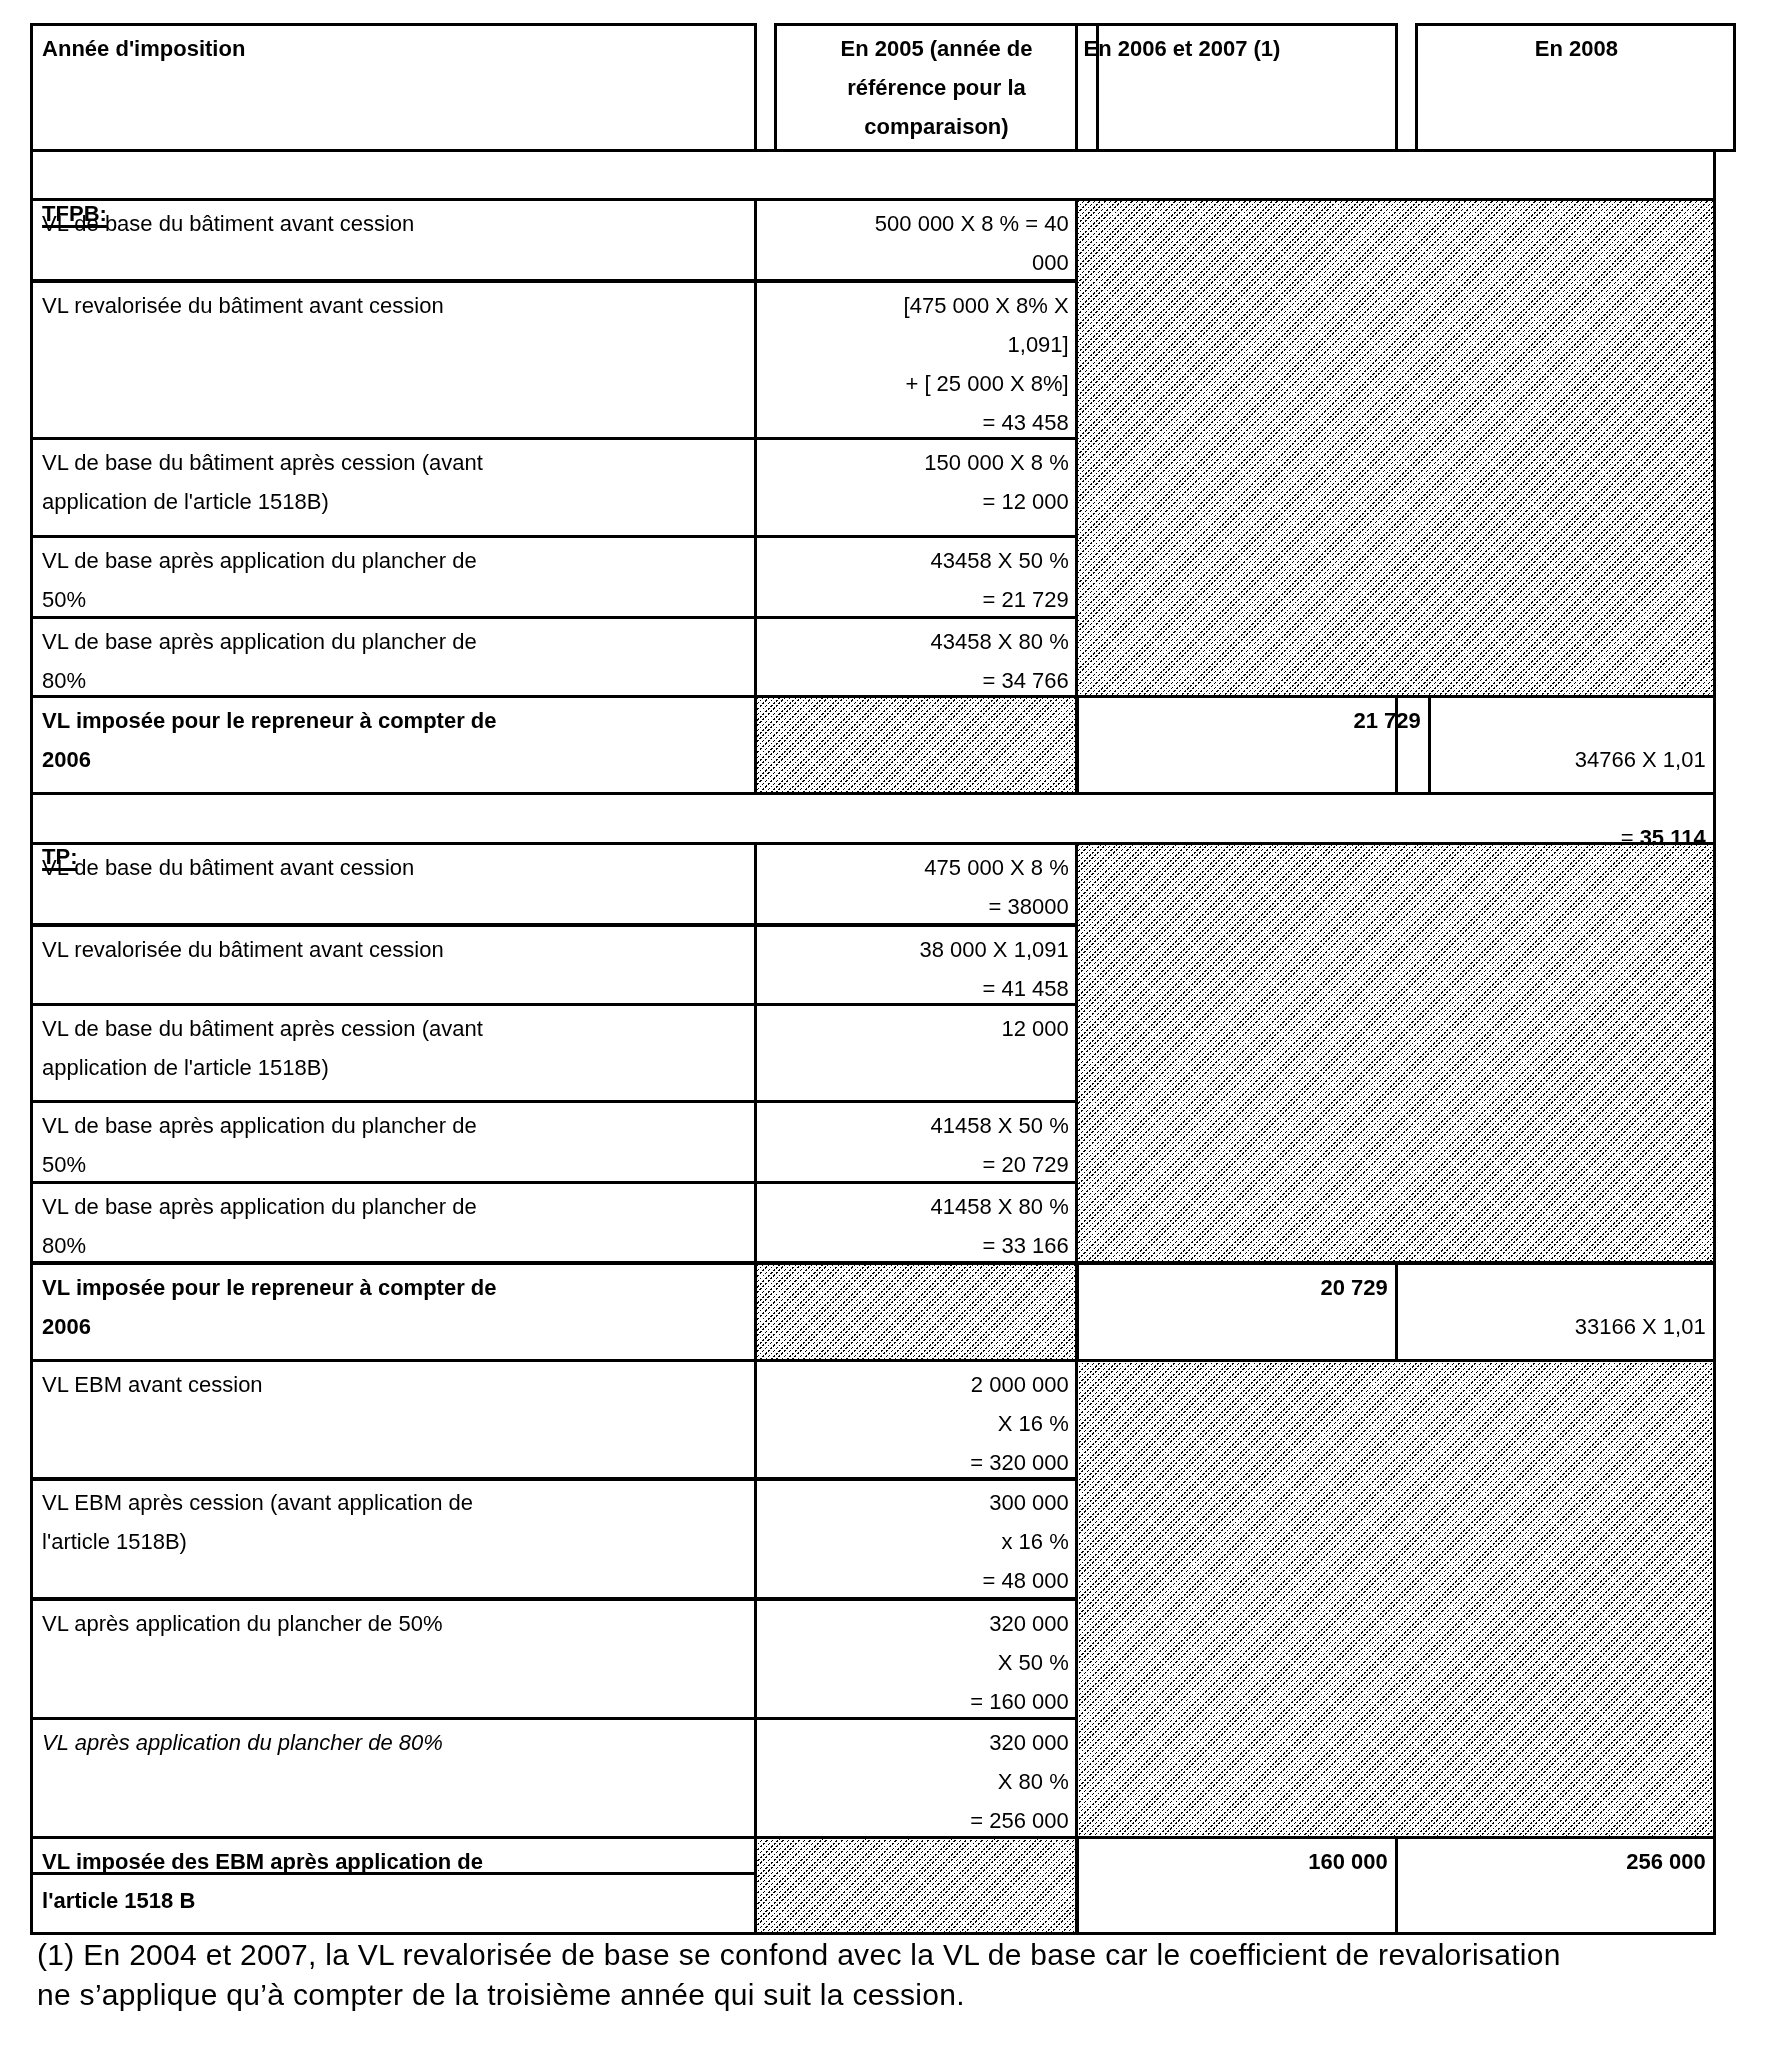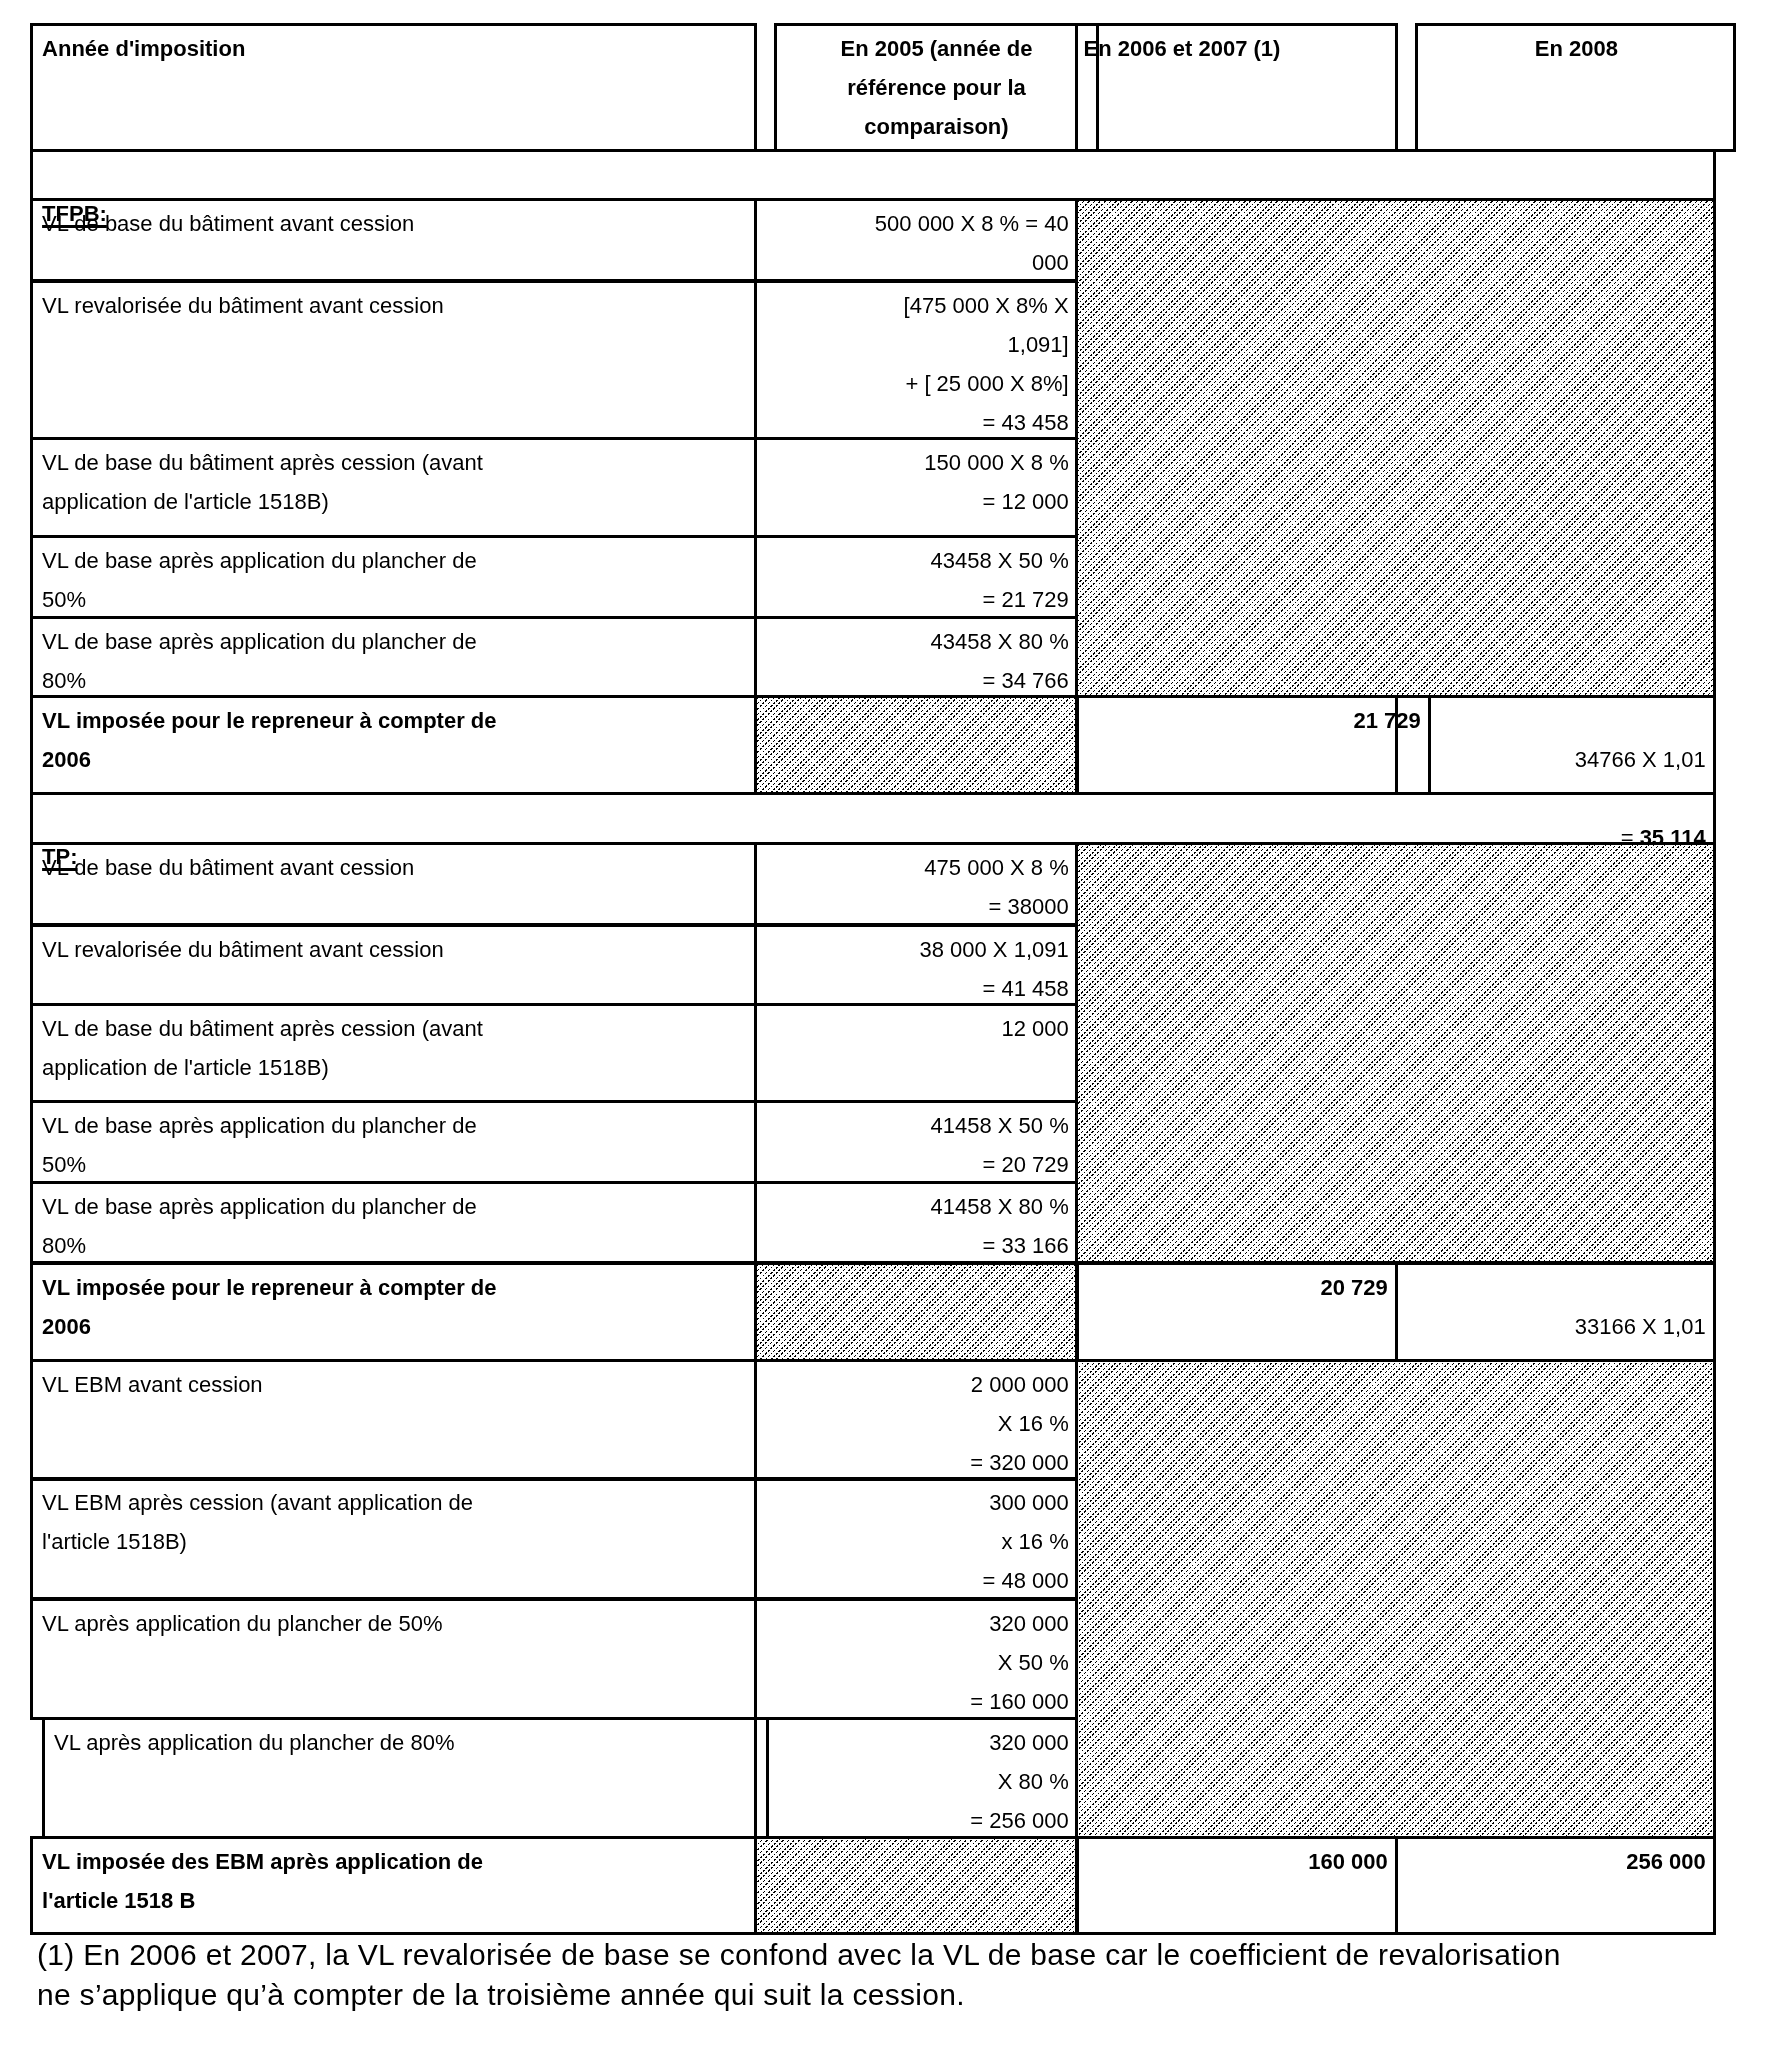--- a/index.html
+++ b/index.html
@@ -145,7 +145,7 @@
 = 160 000</div>
 </div>
 <div>
-  <div class="cell" style="left:42px;top:1717px;width:727px;height:122px;">VL après application du plancher de 80%</div>
+  <div class="cell" style="left:30px;top:1717px;width:727px;height:158px;font-style:italic;">VL après application du plancher de 80%</div>
   <div class="cell r" style="left:754px;top:1717px;width:325px;height:122px;">320 000
 X 80 %
 = 256 000</div>

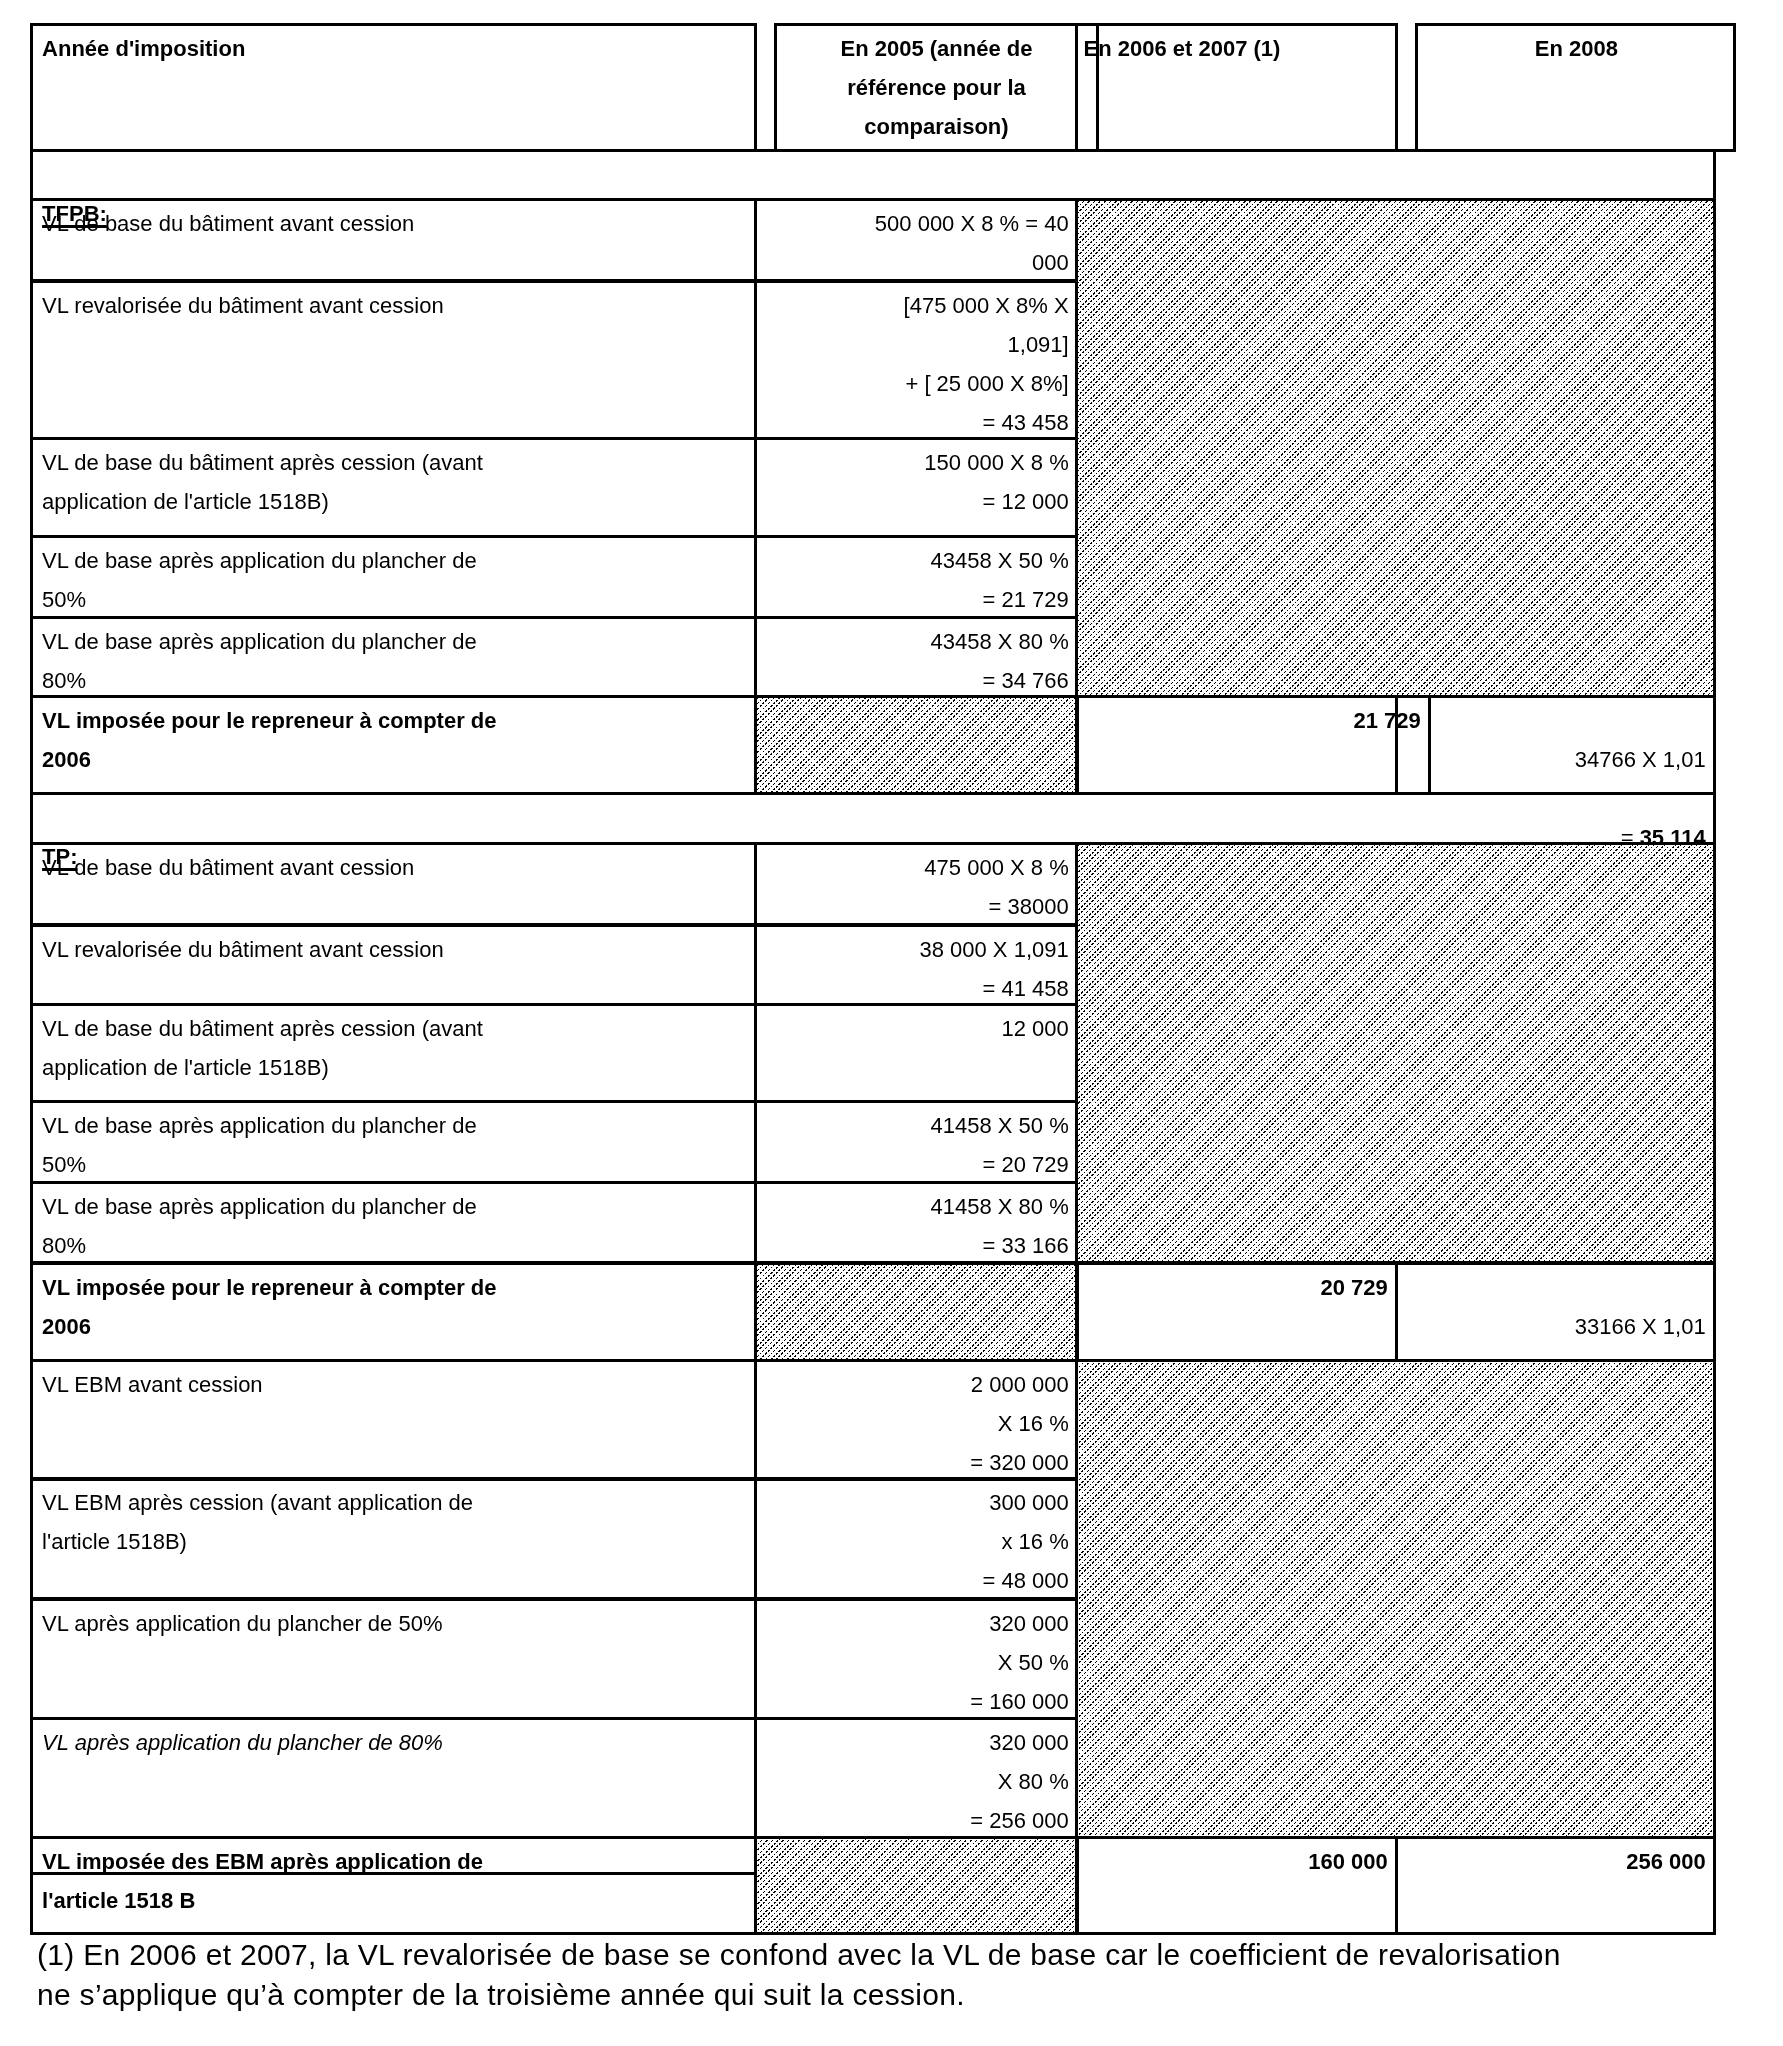--- a/index.html
+++ b/index.html
@@ -161,7 +161,7 @@
 </div>
 
 <div class="footnote">
-  <span class="ln">(1) En 2006 et 2007, la VL revalorisée de base se confond avec la VL de base car le coefficient de revalorisation</span>
+  <span class="ln">(1) En 2004 et 2007, la VL revalorisée de base se confond avec la VL de base car le coefficient de revalorisation</span>
   <span class="ln">ne s’applique qu’à compter de la troisième année qui suit la cession.</span>
 </div>
 

